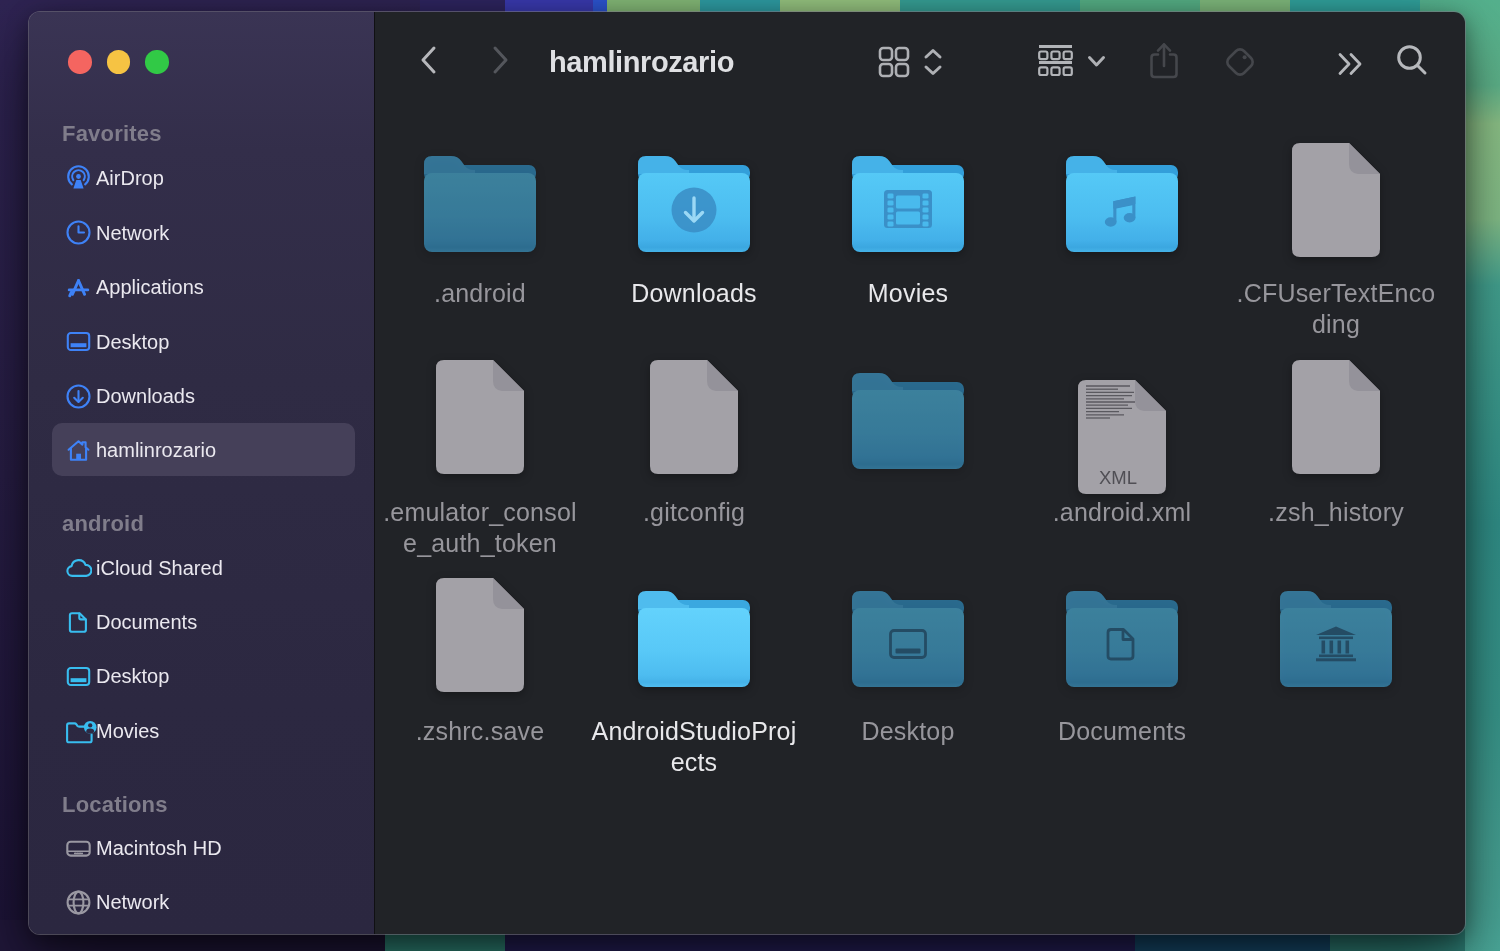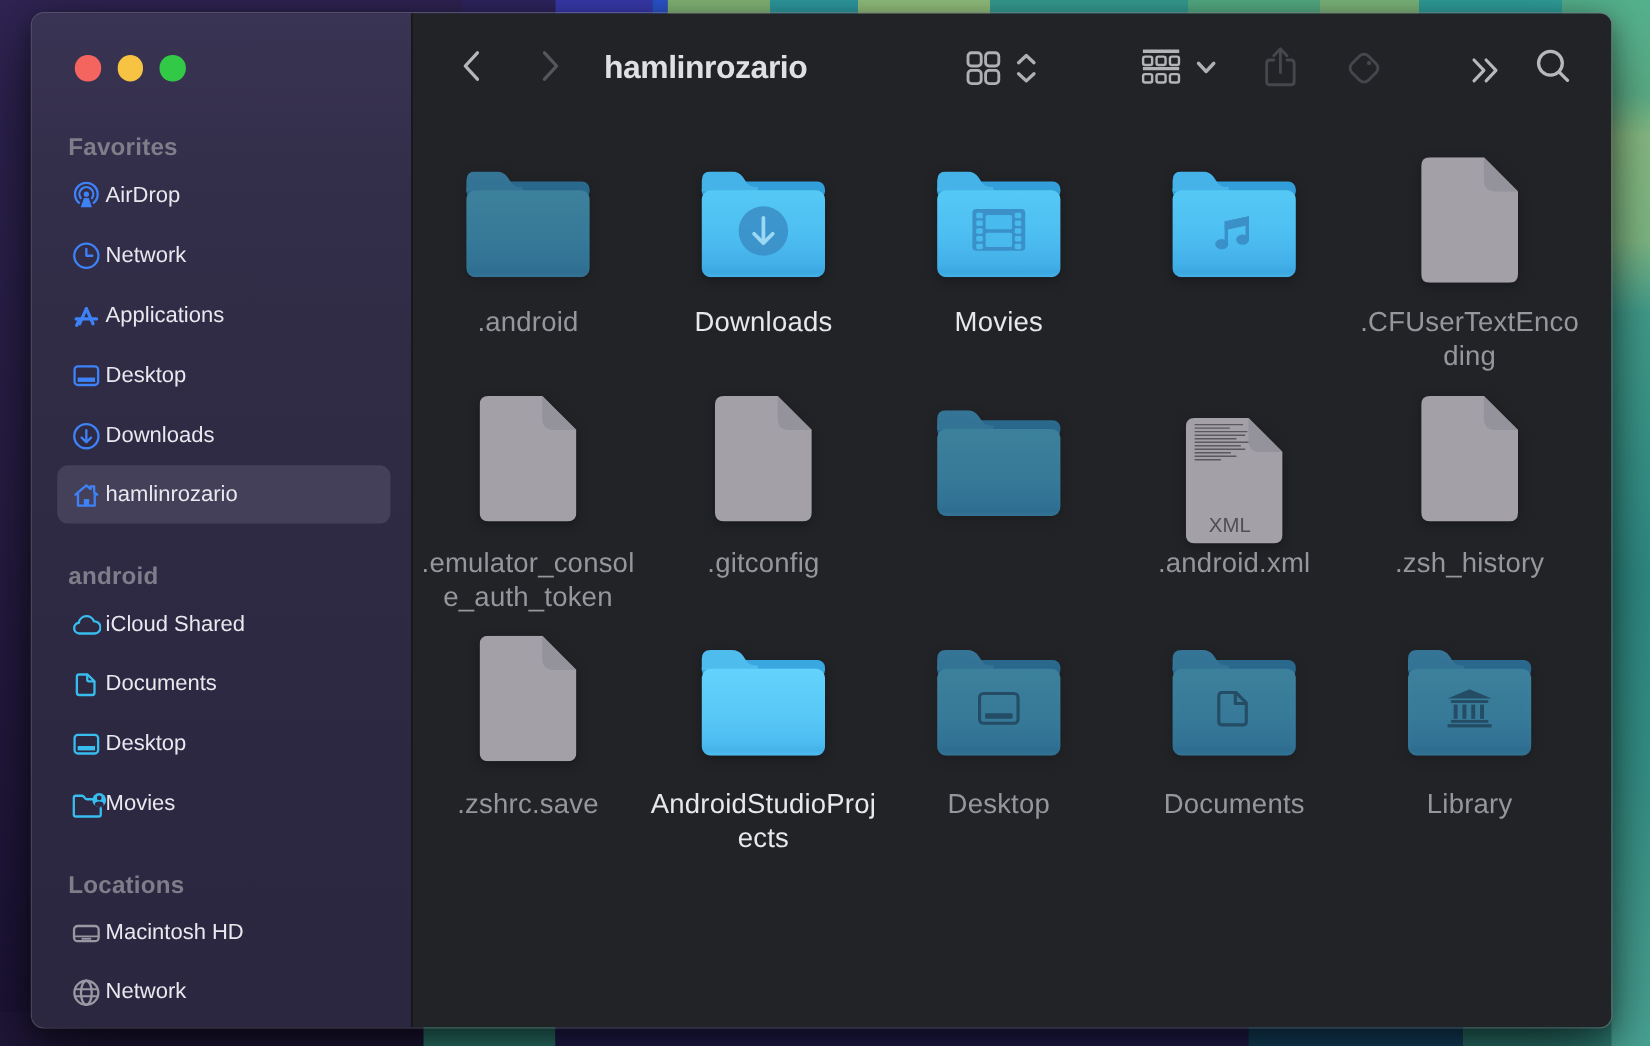--- a/index.html
+++ b/index.html
@@ -403,6 +403,5 @@
           </g>
         </g>
       </svg></div>
-    <div class="lbl" style="left:1200px;top:703.5px">Library</div>
 </div>
 </body></html>

